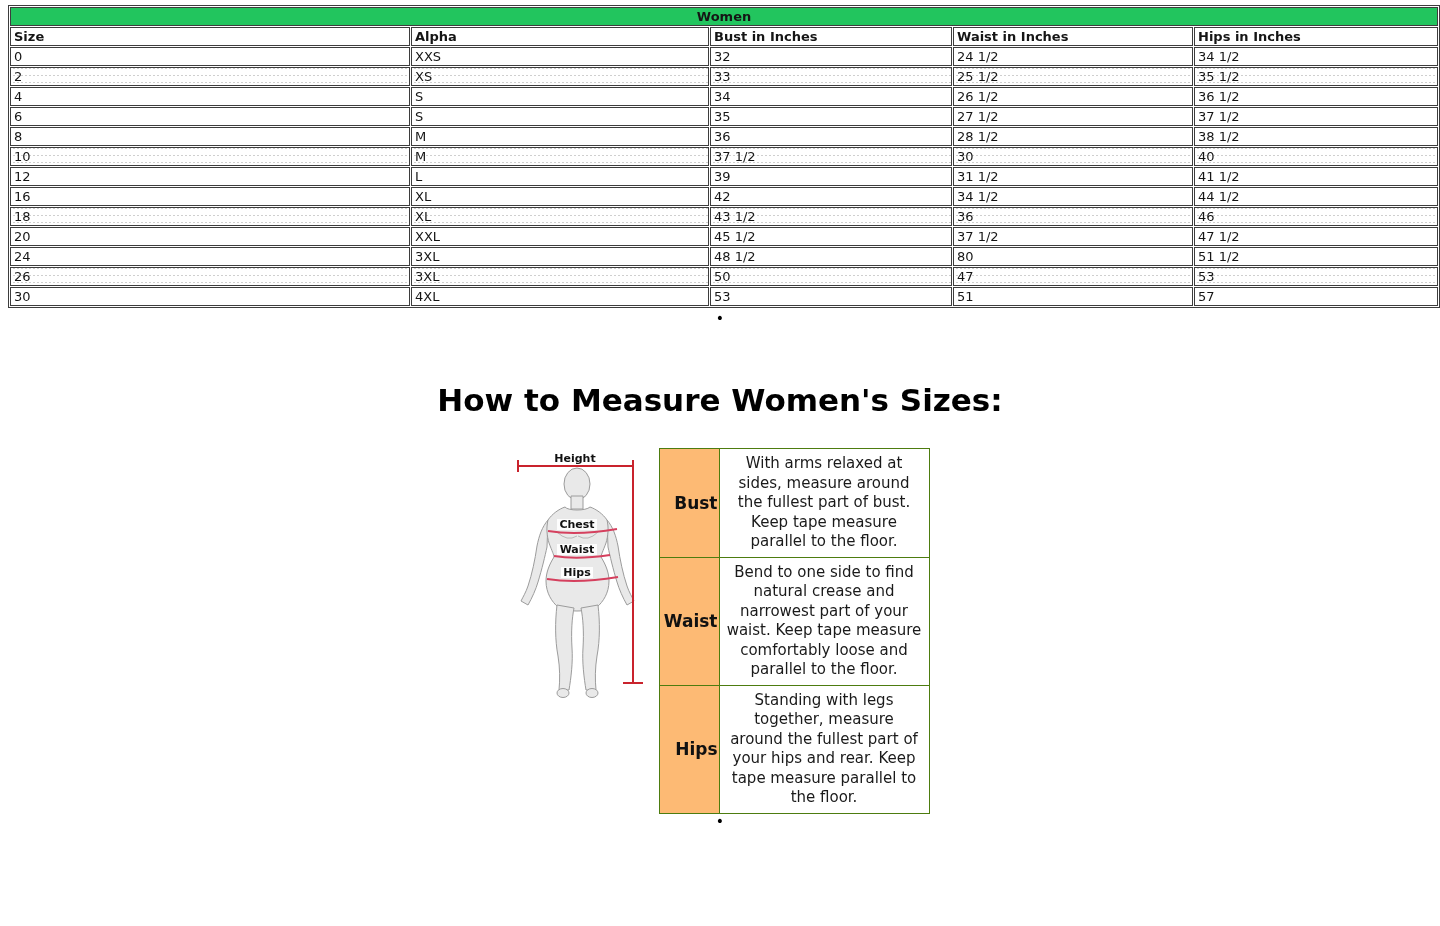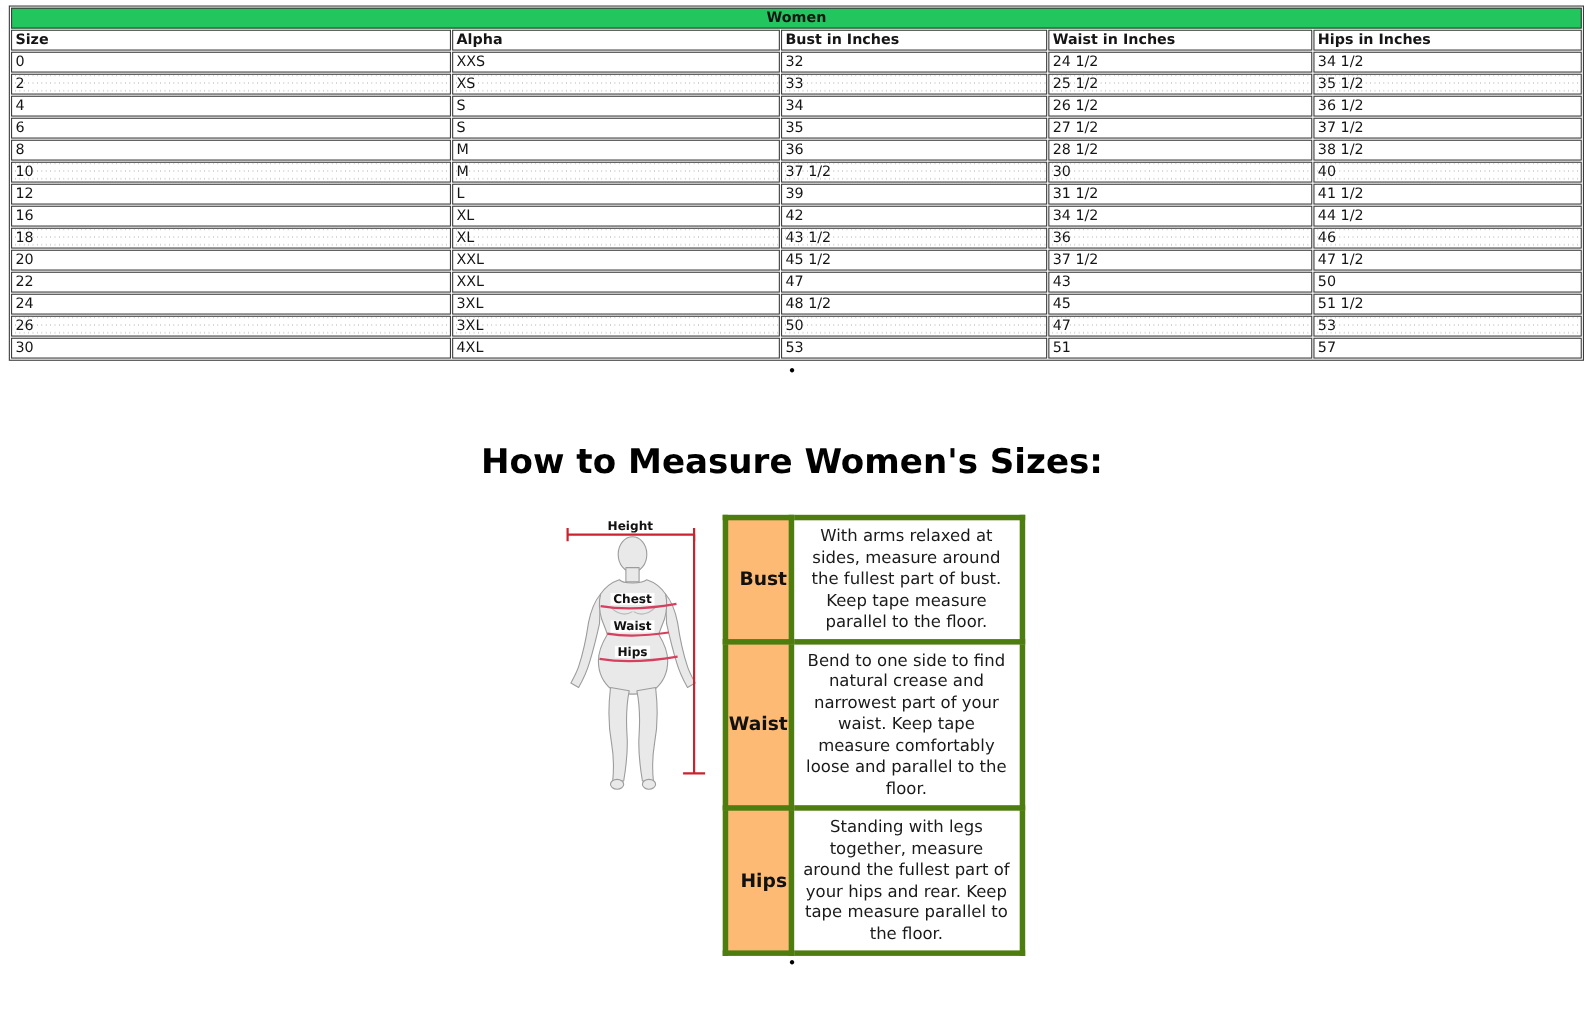--- a/index.html
+++ b/index.html
@@ -194,13 +194,6 @@
           <td>45 1/2</td>
           <td>37 1/2</td>
           <td>47 1/2</td>
-        </tr>
-        <tr>
-          <td>22</td>
-          <td>XXL</td>
-          <td>47</td>
-          <td>43</td>
-          <td>50</td>
         </tr>
         <tr>
           <td>24</td>

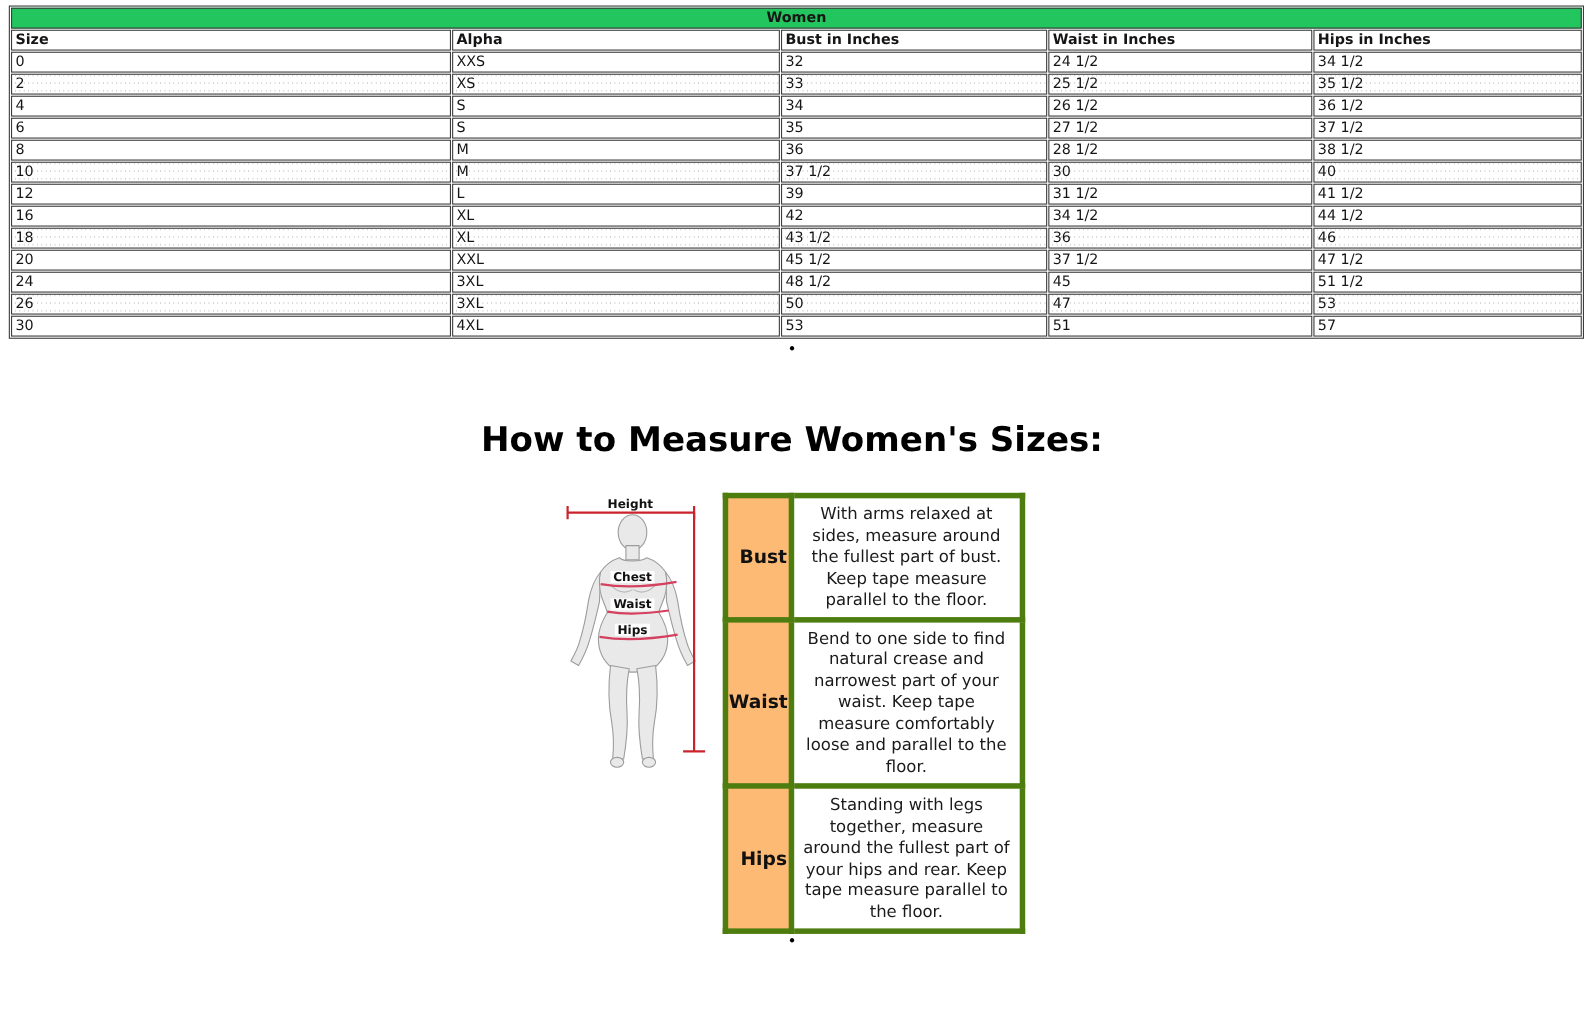--- a/index.html
+++ b/index.html
@@ -199,7 +199,7 @@
           <td>24</td>
           <td>3XL</td>
           <td>48 1/2</td>
-          <td>45</td>
+          <td>80</td>
           <td>51 1/2</td>
         </tr>
         <tr class="dotted">

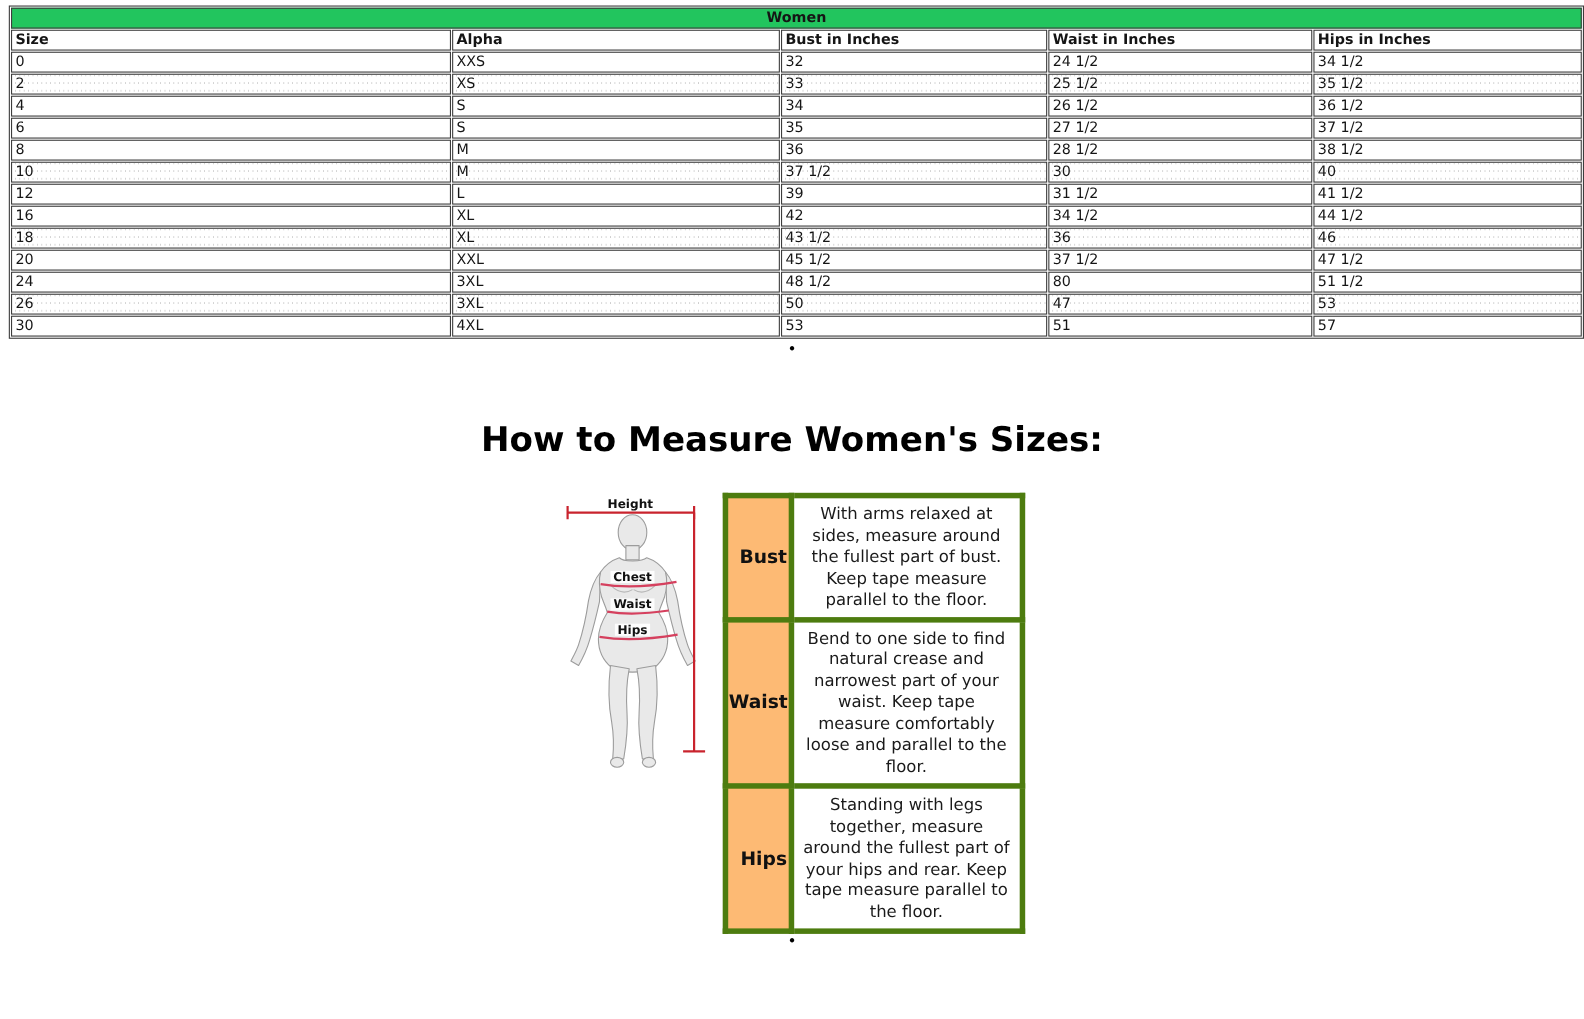--- a/index.html
+++ b/index.html
@@ -80,7 +80,7 @@
     border-collapse: collapse;
     font-size: 15px;
   }
-  .measure-table td { border: 5px solid #4d7c0f; vertical-align: middle; }
+  .measure-table td { border: 1px solid #4d7c0f; vertical-align: middle; }
   .measure-table .mlabel {
     width: 60px;
     background: #fdba74;

